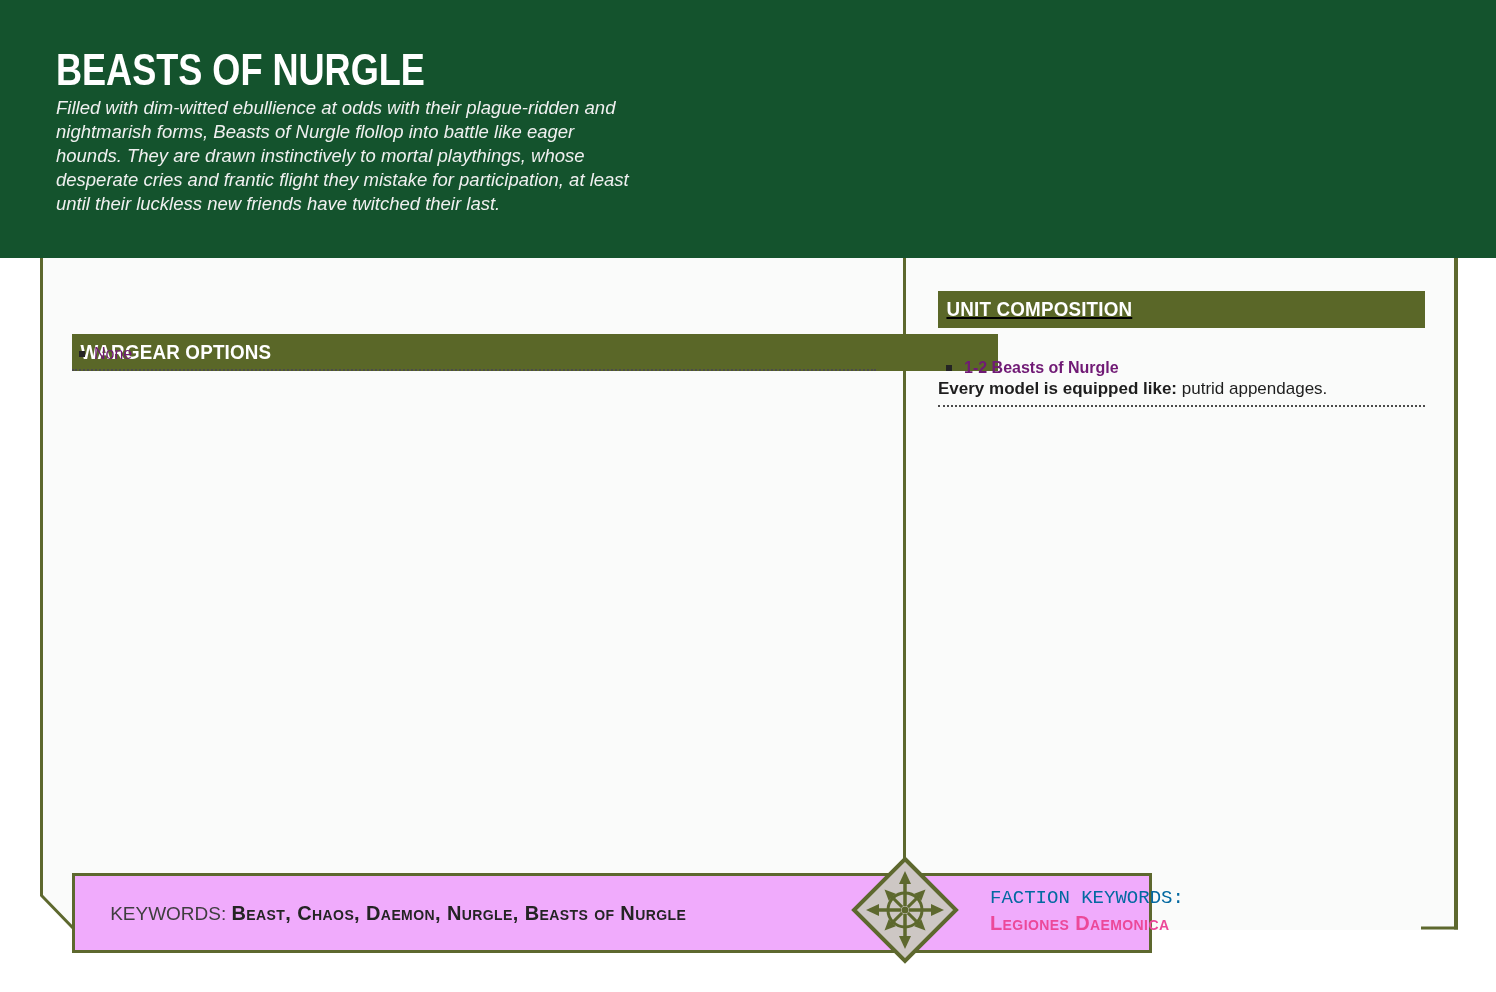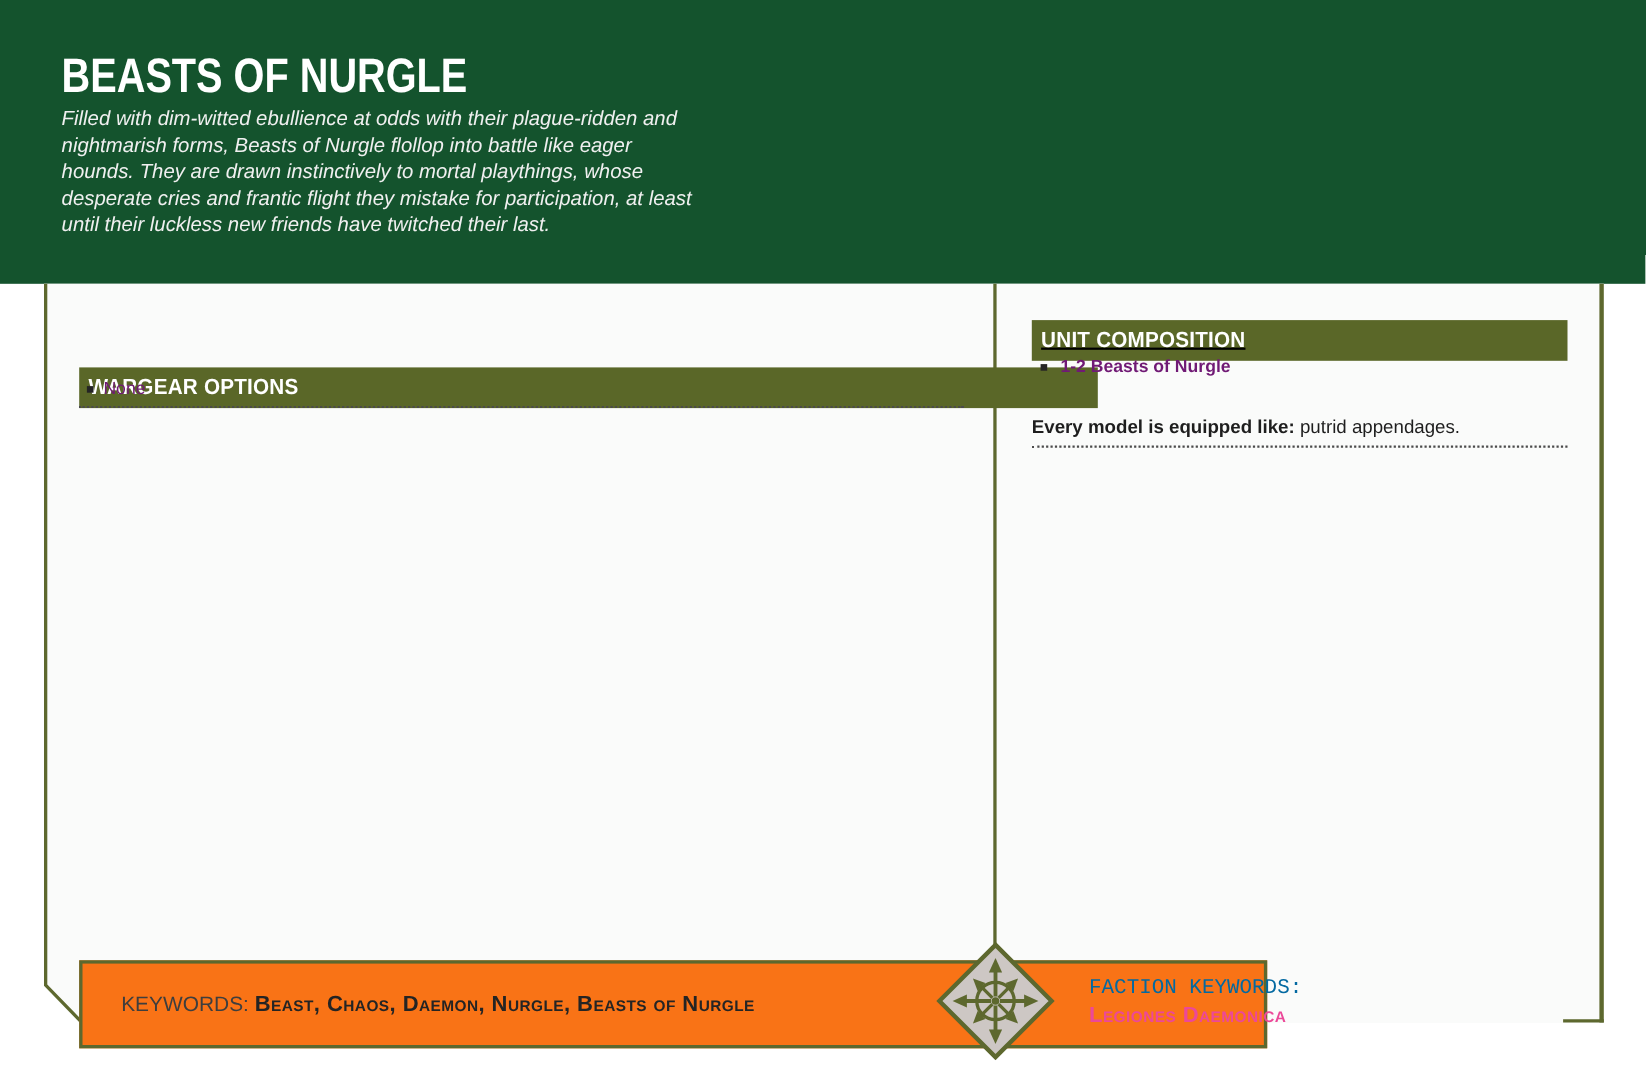--- a/index.html
+++ b/index.html
@@ -35,7 +35,7 @@
   .li-row{position:absolute;display:flex;align-items:center;height:20px;z-index:2;
           font-size:16px;color:#701a75;}
   .li-wargear{left:79px;top:344px;gap:9px;}
-  .li-unit{left:946px;top:324px;gap:12px;font-weight:bold;text-align:right;}
+  .li-unit{left:946px;top:358px;gap:12px;font-weight:bold;text-align:right;}
   .sq{width:6px;height:6px;background:#242424;flex:none;}
   .equip{position:absolute;left:938px;top:379px;font-size:17px;color:#1e1e1e;z-index:2;}
   .equip .lbl{font-weight:bold;}

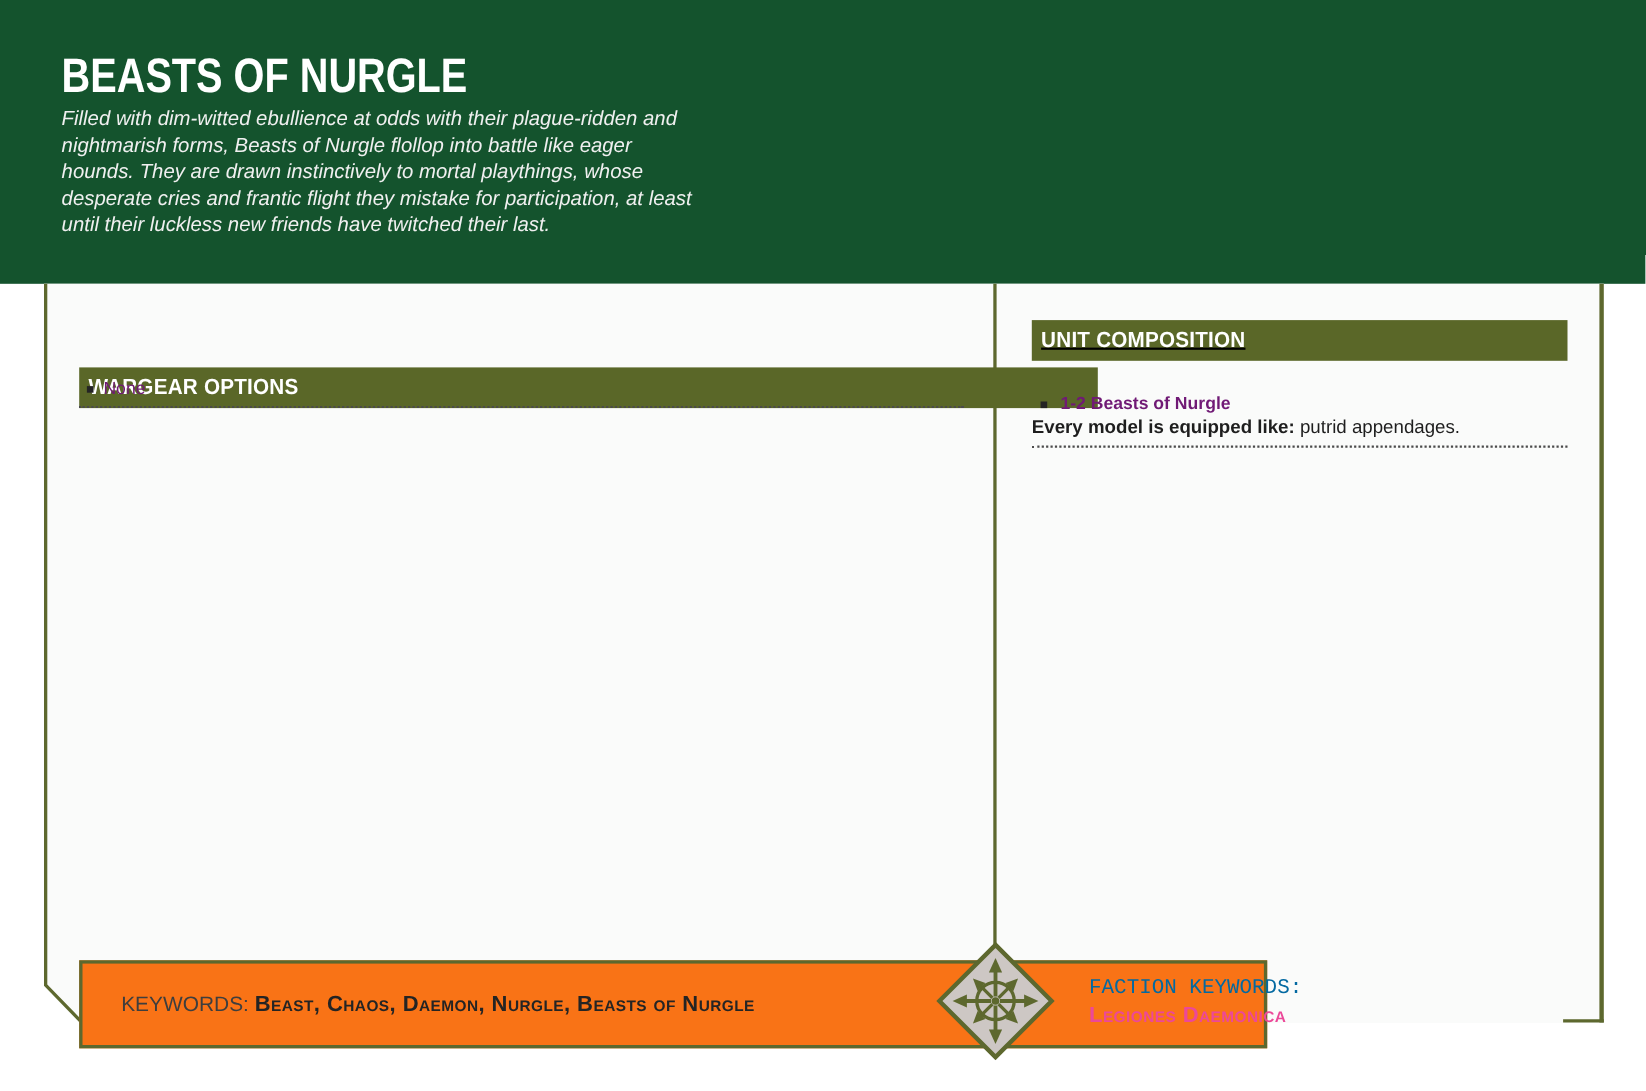--- a/index.html
+++ b/index.html
@@ -46,7 +46,7 @@
   
   .kw-bar{
     position:absolute;left:72px;top:873px;width:1080px;height:80px;box-sizing:border-box;
-    background:#f97316;border:3px solid #5d682e;display:flex;align-items:center;z-index:3;
+    background:#f0abfc;border:3px solid #5d682e;display:flex;align-items:center;z-index:3;
   }
   .kw-line{padding-left:14px;font-size:19px;color:#3e3e3e;white-space:pre;}
   .kw-value{font-weight:bold;color:#242424;font-variant:small-caps;letter-spacing:0.4px;font-size:20px;}

